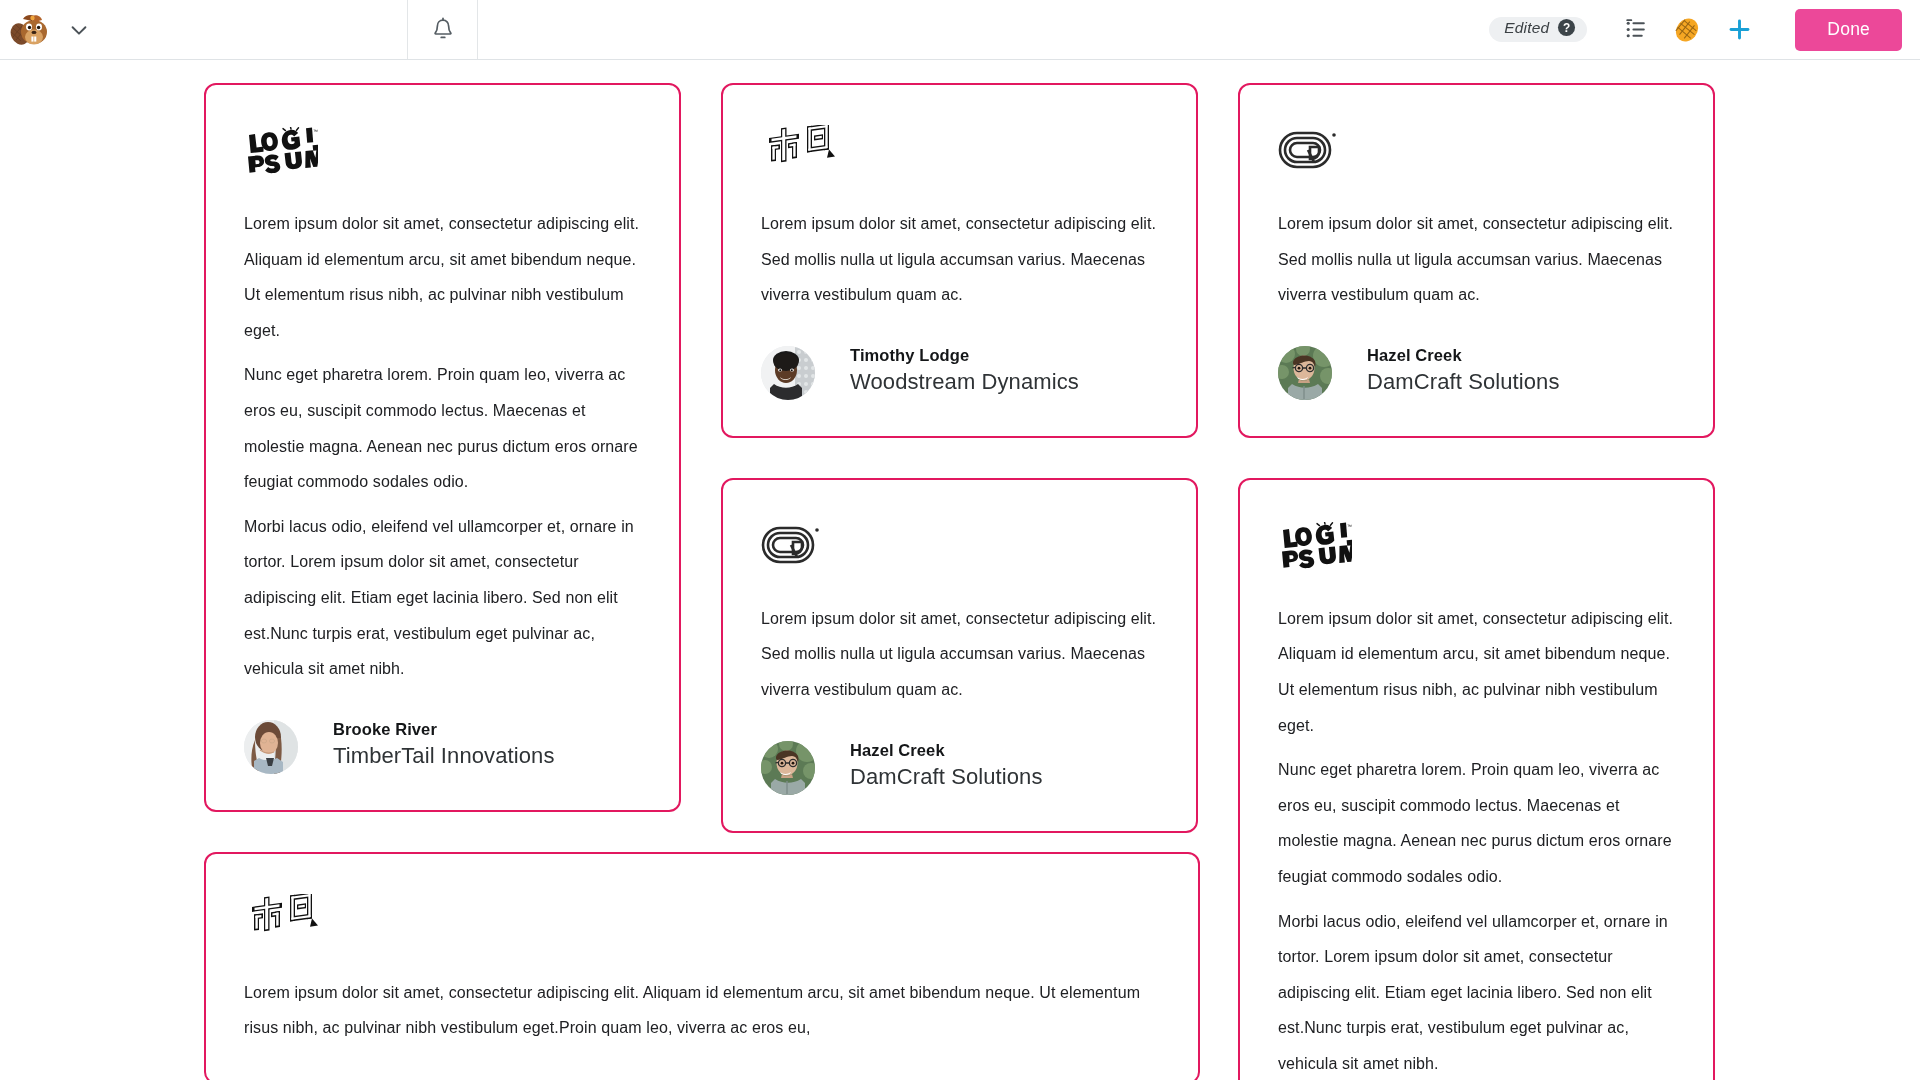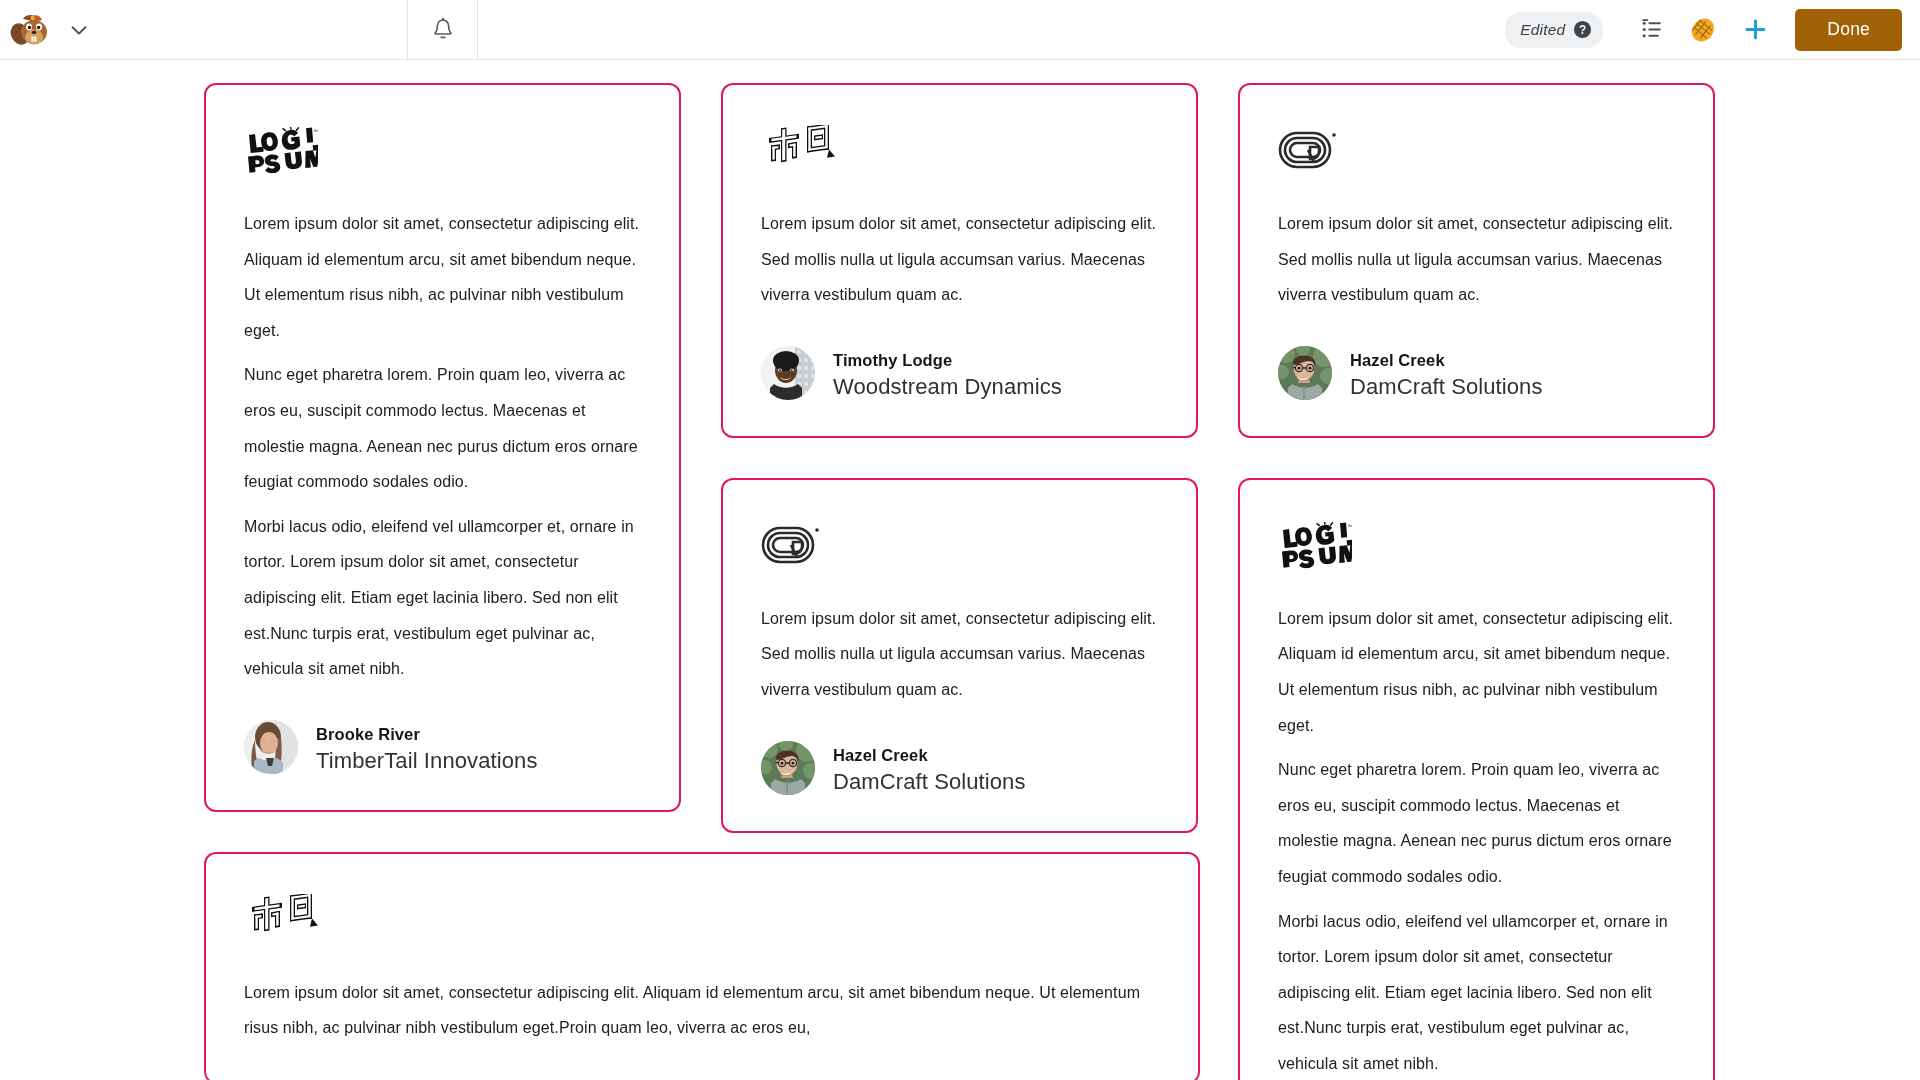--- a/index.html
+++ b/index.html
@@ -85,12 +85,12 @@
 
   .edited-badge {
     display: inline-flex;
-    align-items: center;
+    align-items: flex-end;
     gap: 8px;
     background: #eef0f2;
     border-radius: 16px;
     padding: 5px 11px 5px 15px;
-    height: 36px;
+    height: 25px;
     cursor: pointer;
     margin-right: 22px;
   }

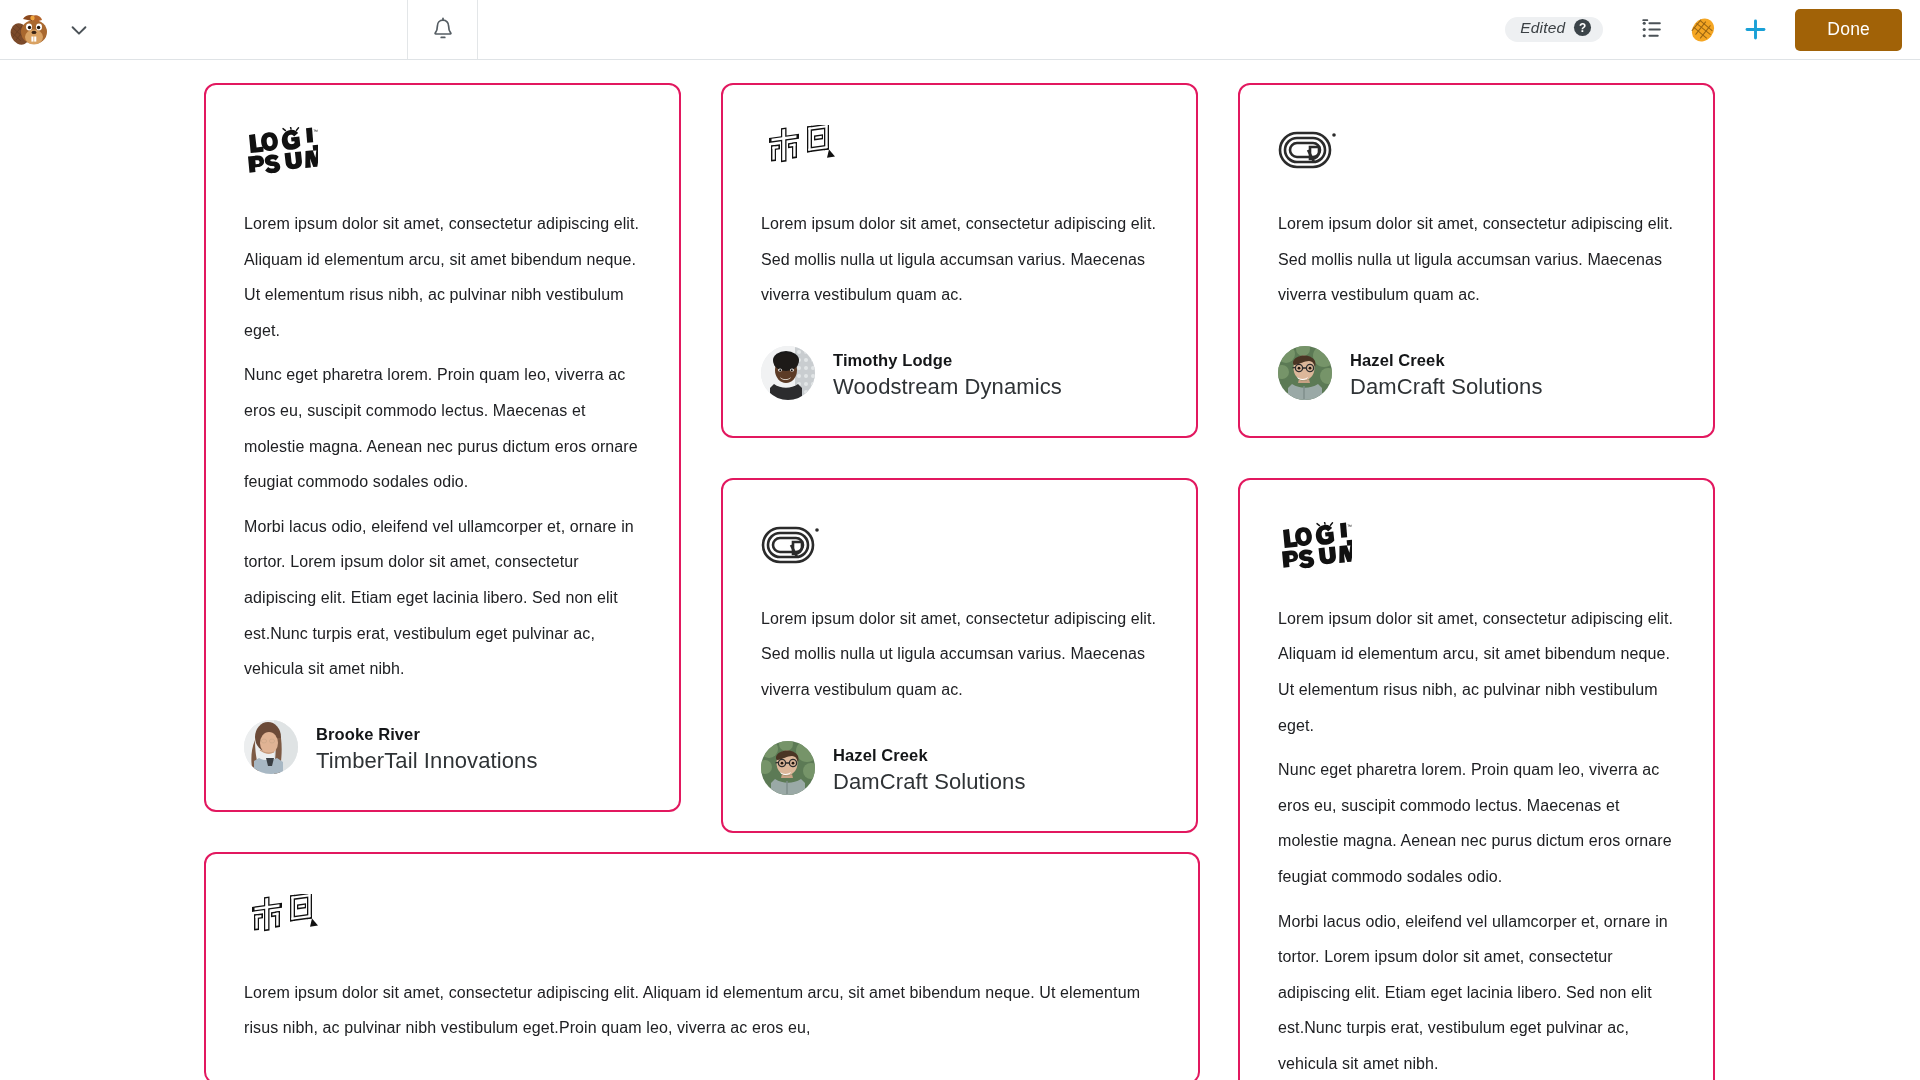--- a/index.html
+++ b/index.html
@@ -109,7 +109,7 @@
   }
 
   .done-btn {
-    background: #a16207;
+    background: #ec4899;
     color: #ffffff;
     border: none;
     border-radius: 5px;
@@ -119,7 +119,7 @@
     font-size: 17.5px;
     font-family: inherit;
     cursor: pointer;
-    margin-left: 14px;
+    margin-left: 30px;
     letter-spacing: .2px;
   }
 

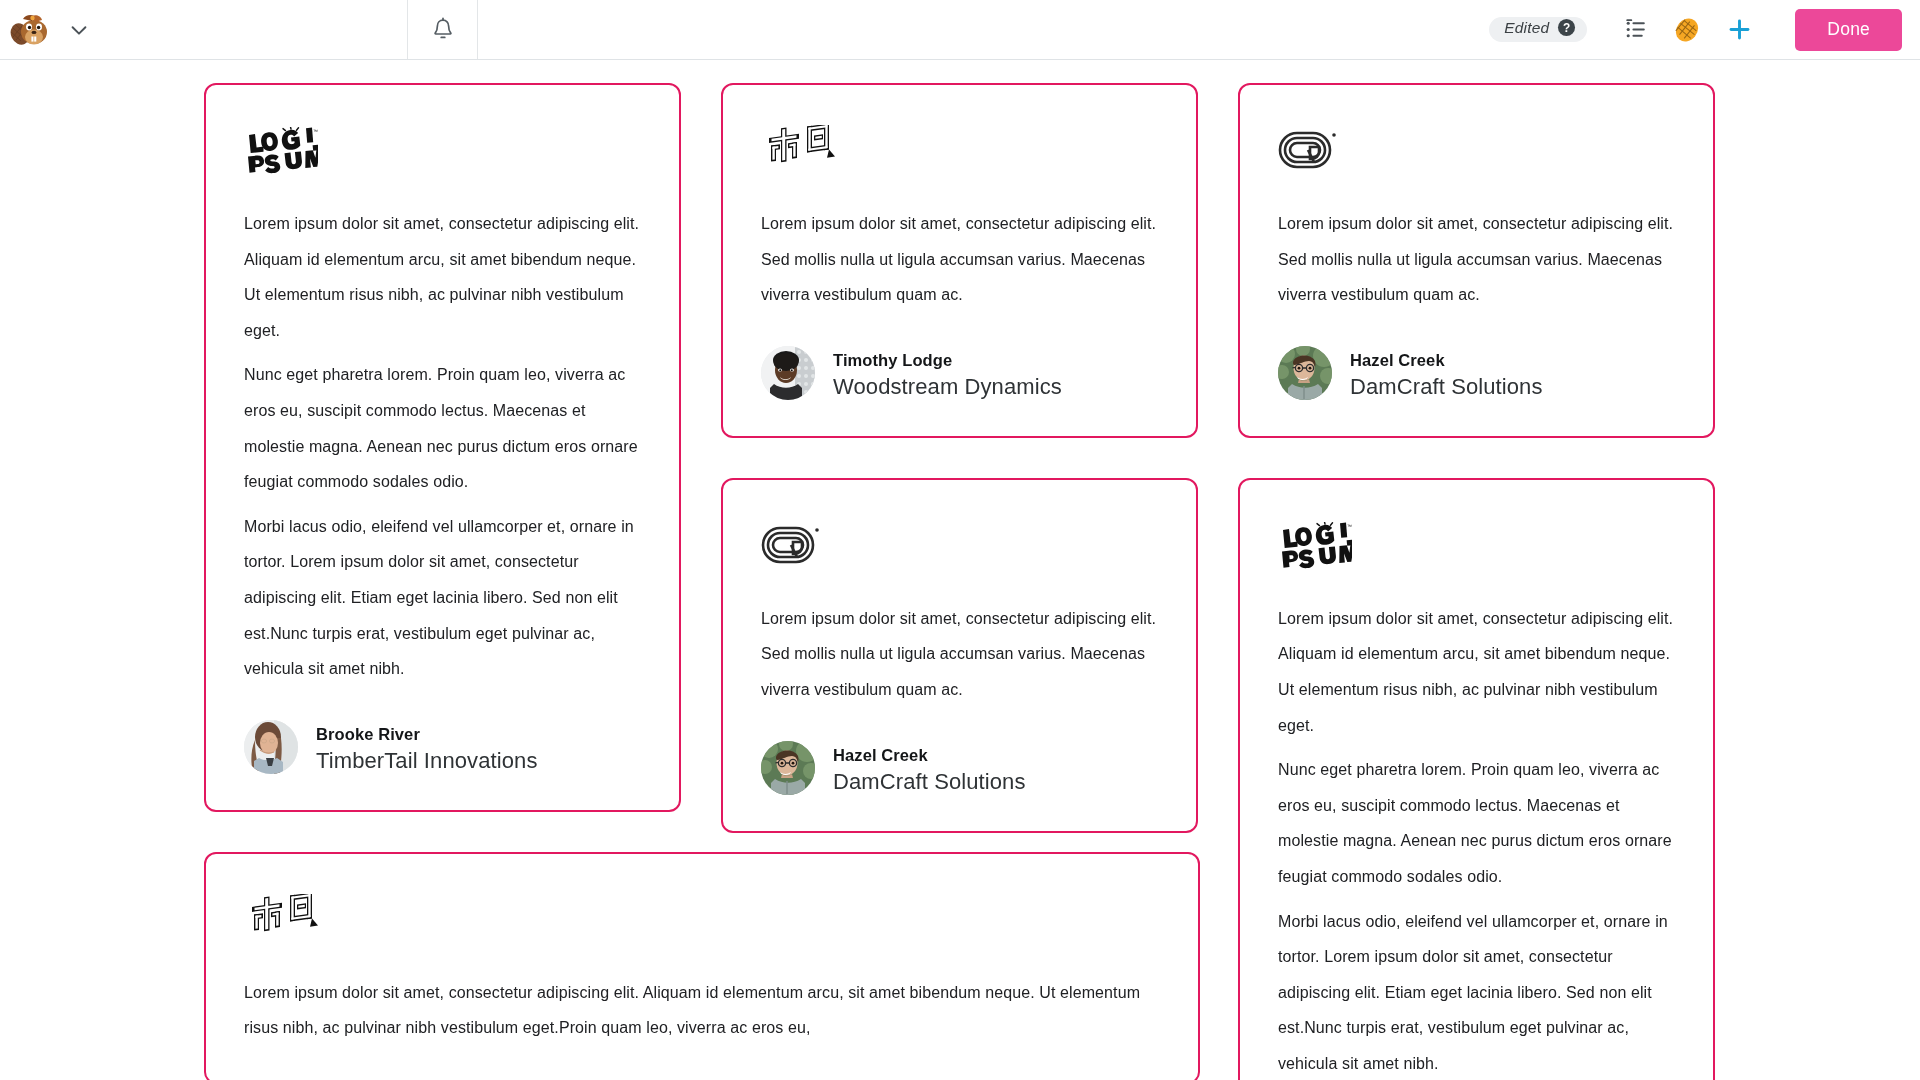--- a/index.html
+++ b/index.html
@@ -162,8 +162,8 @@
 
   .author {
     display: flex;
-    align-items: flex-end;
-    gap: 18px;
+    align-items: flex-start;
+    gap: 35px;
     margin-top: 33px;
   }
   .avatar {

